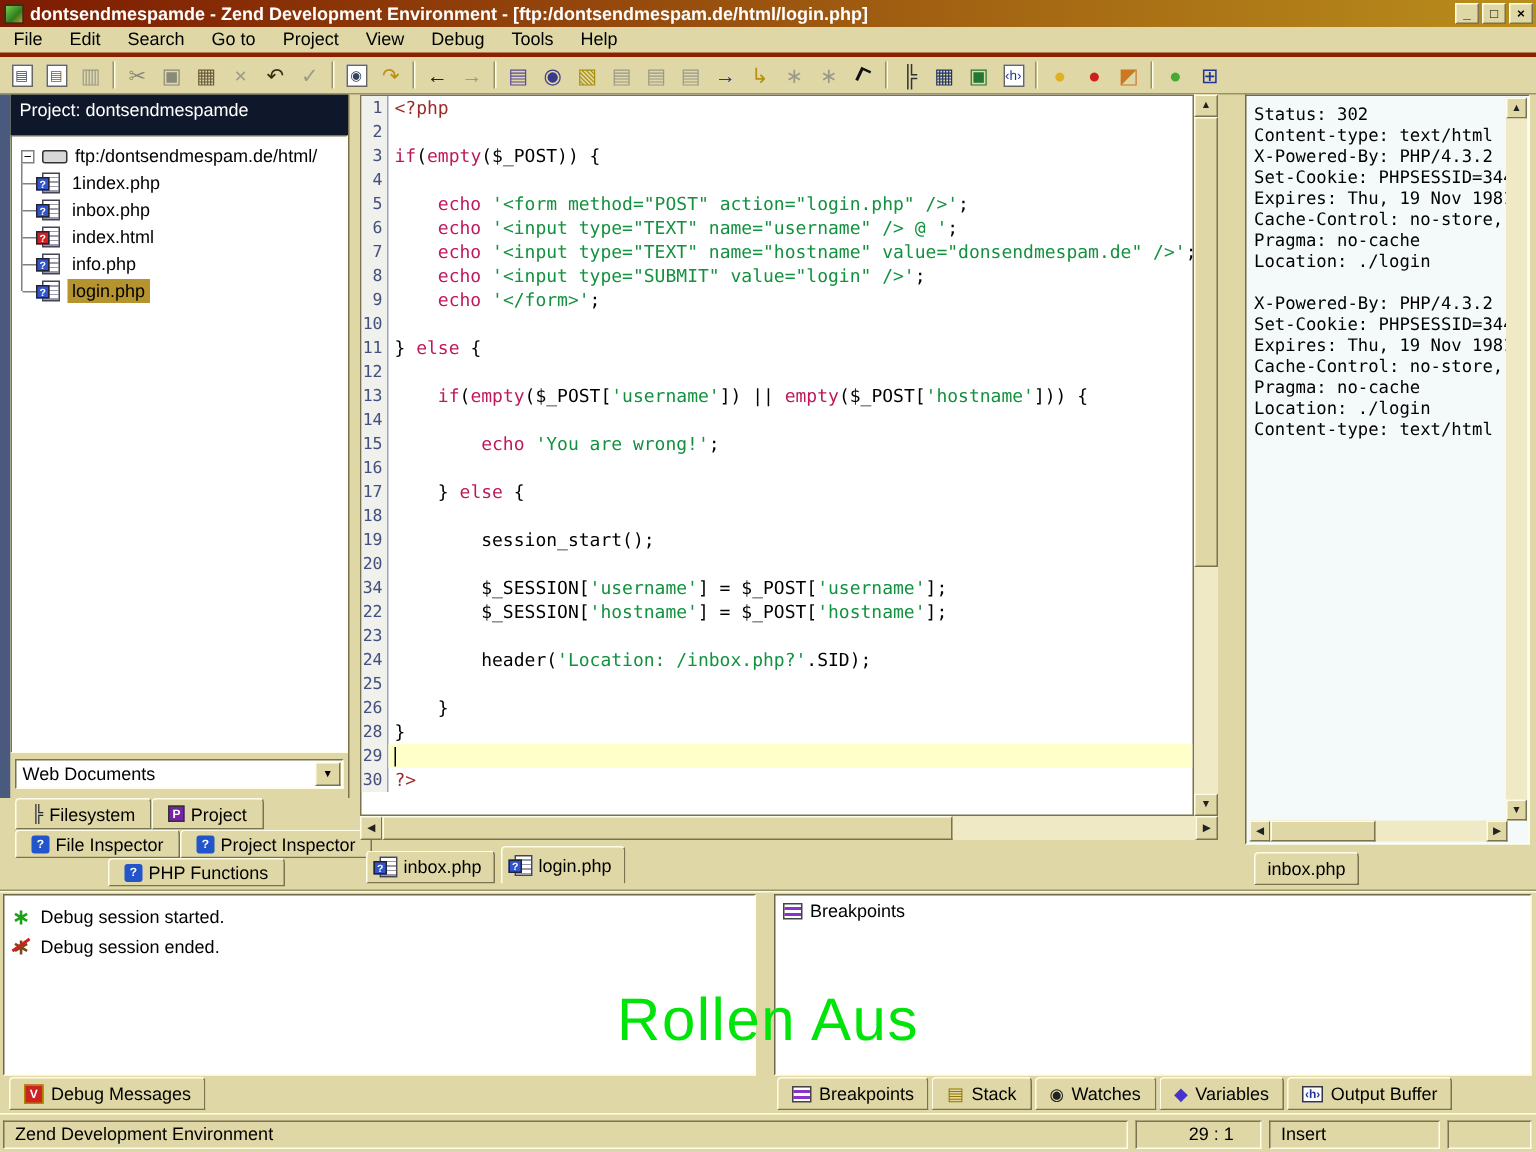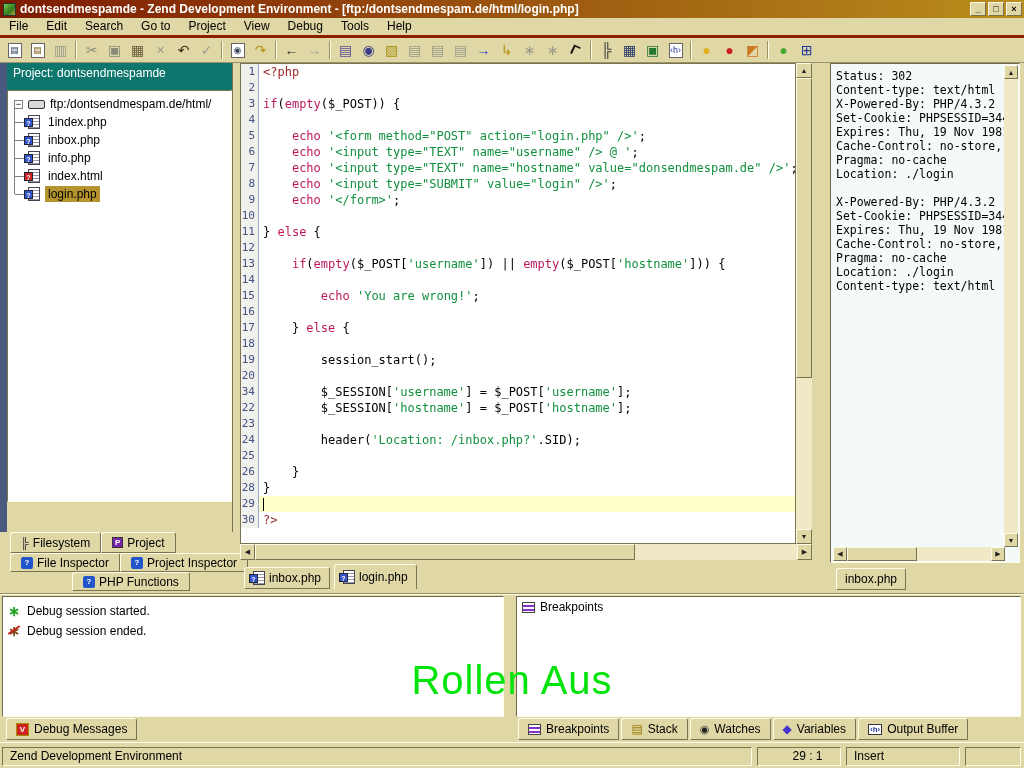--- a/index.html
+++ b/index.html
@@ -40,7 +40,7 @@
   #lstrip { position:absolute; left:0; top:63px; width:7px; height:469px; background:#4A5A7E; }
   #ppanel { position:absolute; left:7px; top:63px; width:226px; height:469px; background:#DFD8A6;
     border-right:1px solid #7A7350; }
-  #phead { height:29px; background:#0f766e; color:#fff; line-height:21px; padding-left:6px; }
+  #phead { height:29px; background:#0f172a; color:#fff; line-height:21px; padding-left:6px; }
   #pgreen { height:6px; background:#58BE3C; }
   #ptree { position:absolute; left:0; top:27px; width:225px; height:412px; background:#fff;
     border:1px solid; border-color:#7A7350 #FFFDE8 #FFFDE8 #7A7350; padding:4px 0 0 6px; overflow:hidden; }

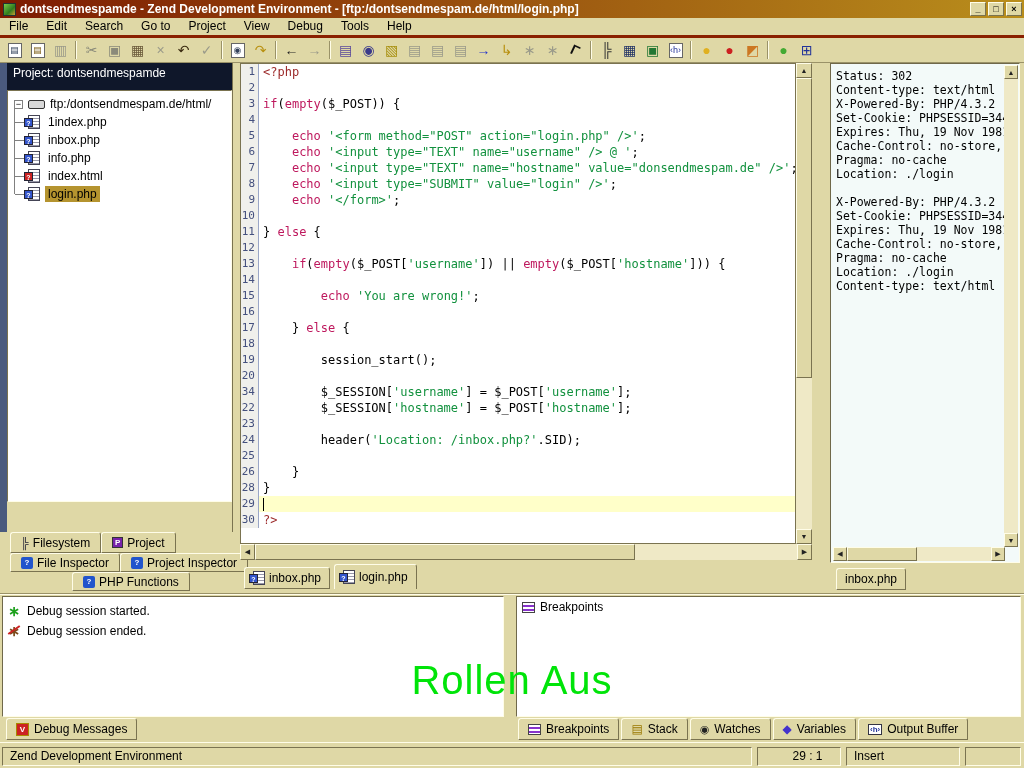--- a/index.html
+++ b/index.html
@@ -315,15 +315,15 @@
           </div>
           <div class="t-row">
             <span class="ficon">
+              <span class="fbadge" style="background: rgb(204, 34, 34);">?</span>
+            </span>
+            <span class="t-label">index.html</span>
+          </div>
+          <div class="t-row">
+            <span class="ficon">
               <span class="fbadge" style="background: rgb(51, 85, 204);">?</span>
             </span>
             <span class="t-label">info.php</span>
-          </div>
-          <div class="t-row">
-            <span class="ficon">
-              <span class="fbadge" style="background: rgb(204, 34, 34);">?</span>
-            </span>
-            <span class="t-label">index.html</span>
           </div>
           <div class="t-row">
             <span class="ficon">

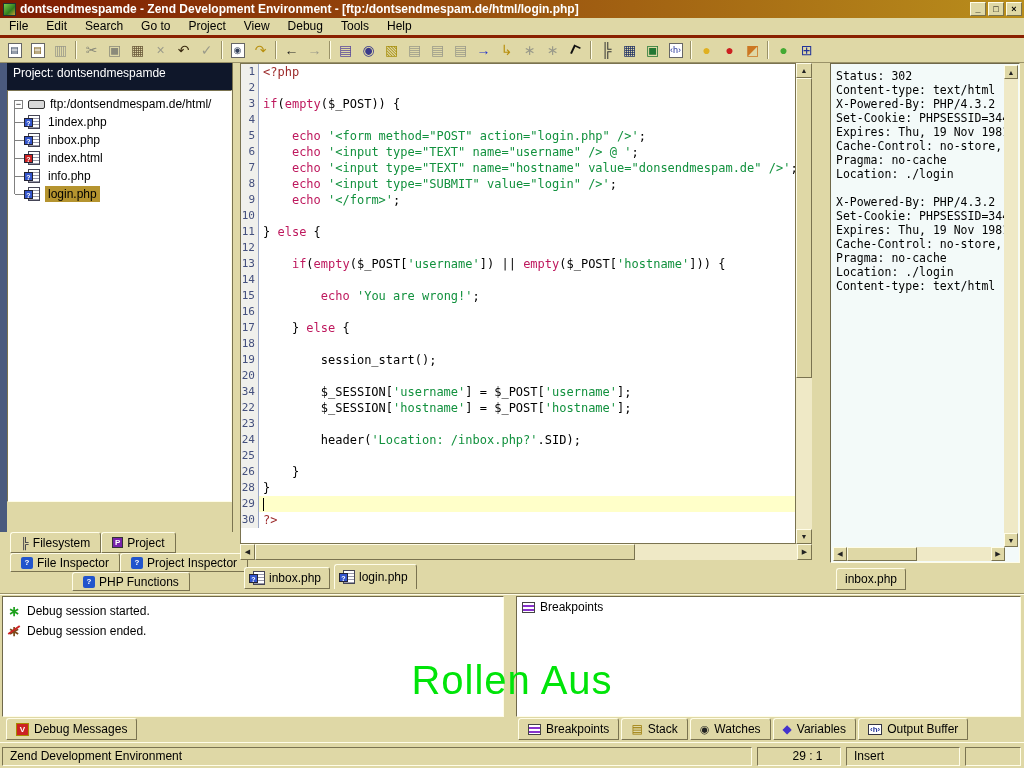--- a/index.html
+++ b/index.html
@@ -333,6 +333,10 @@
           </div>
         </div>
     </div>
+    <div id="combo">
+      <span class="cval">Web Documents</span>
+      <span class="cbtn raised">▼</span>
+    </div>
   </div>
   <div class="ltabrow" id="lrow1" style="left:10px; top:532px; height:21px;">
       <div class="ltab">

